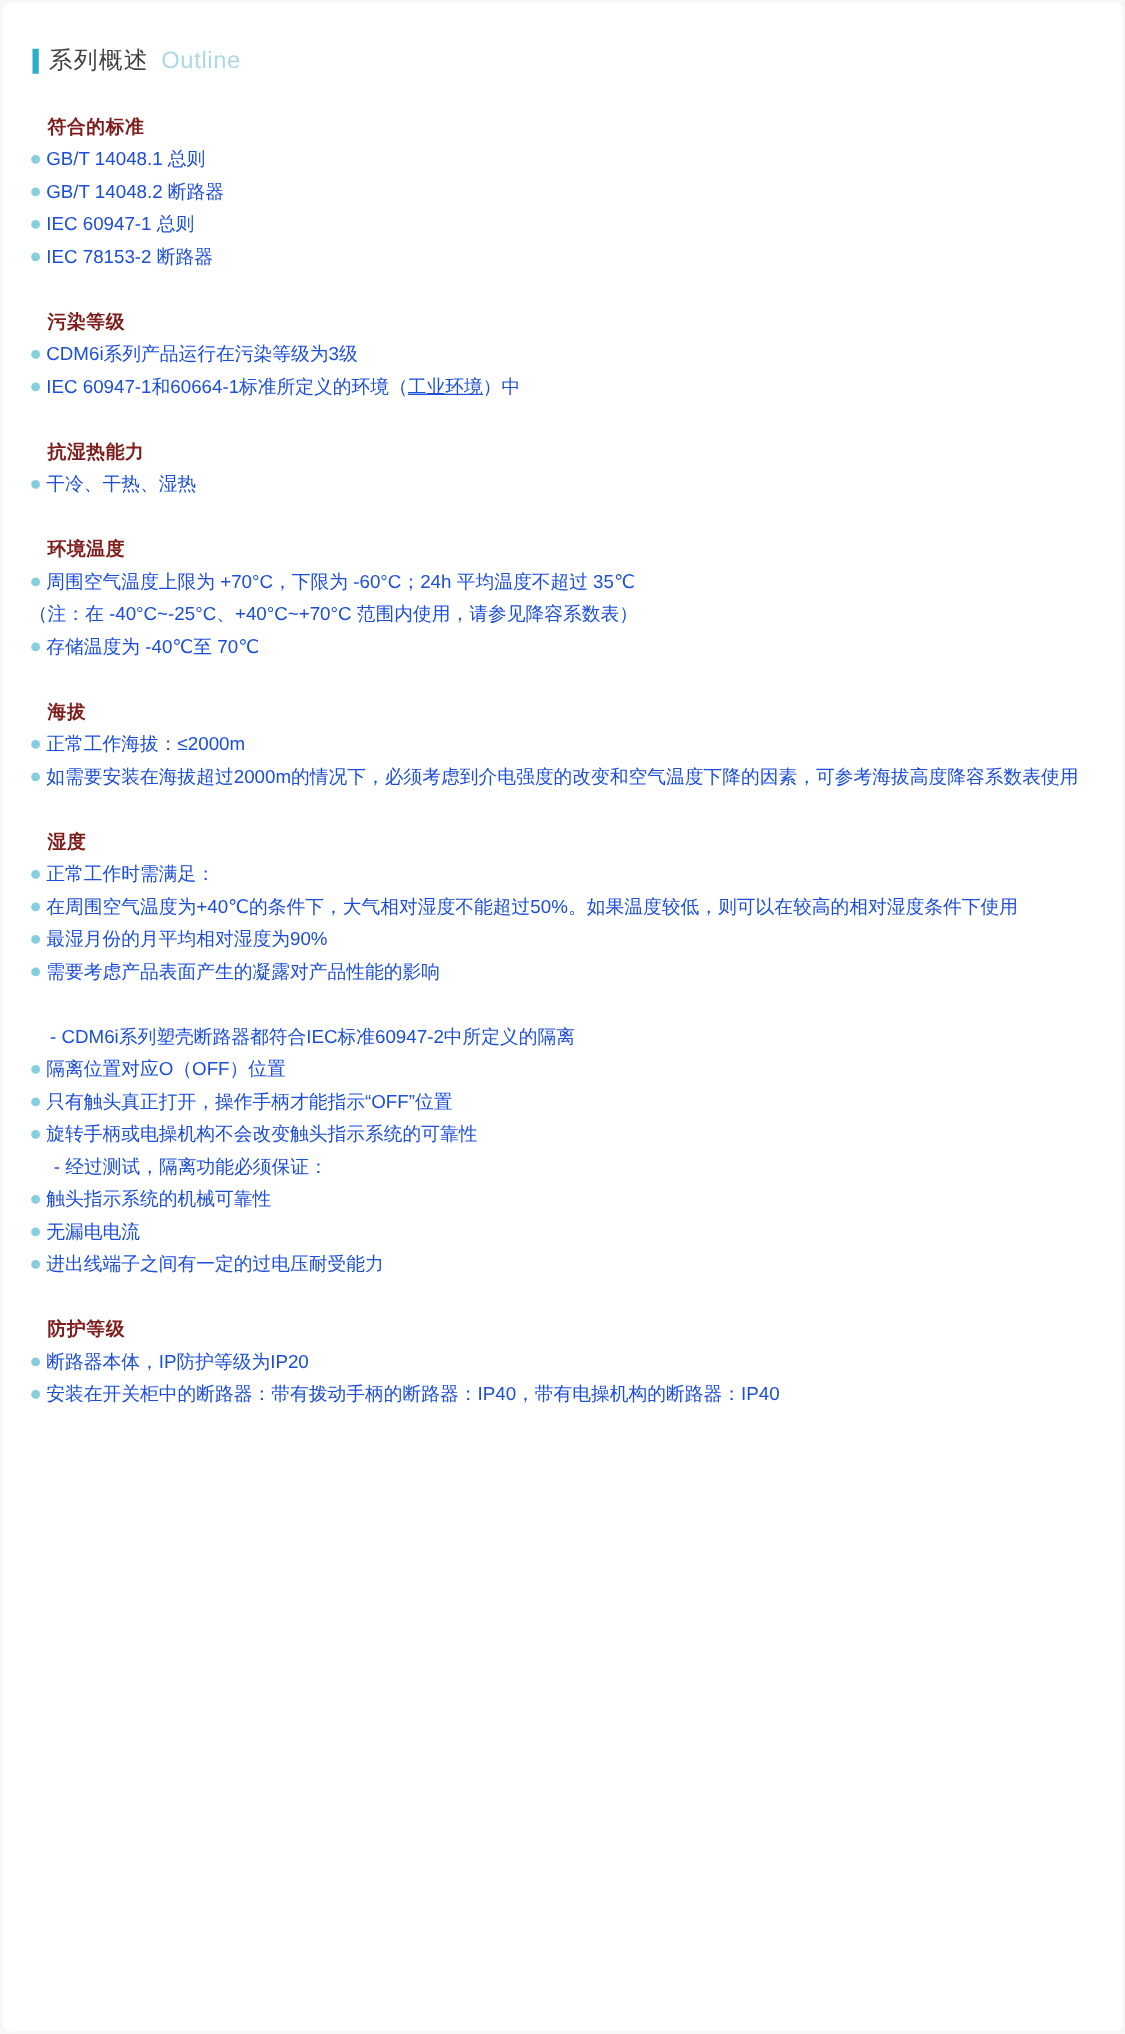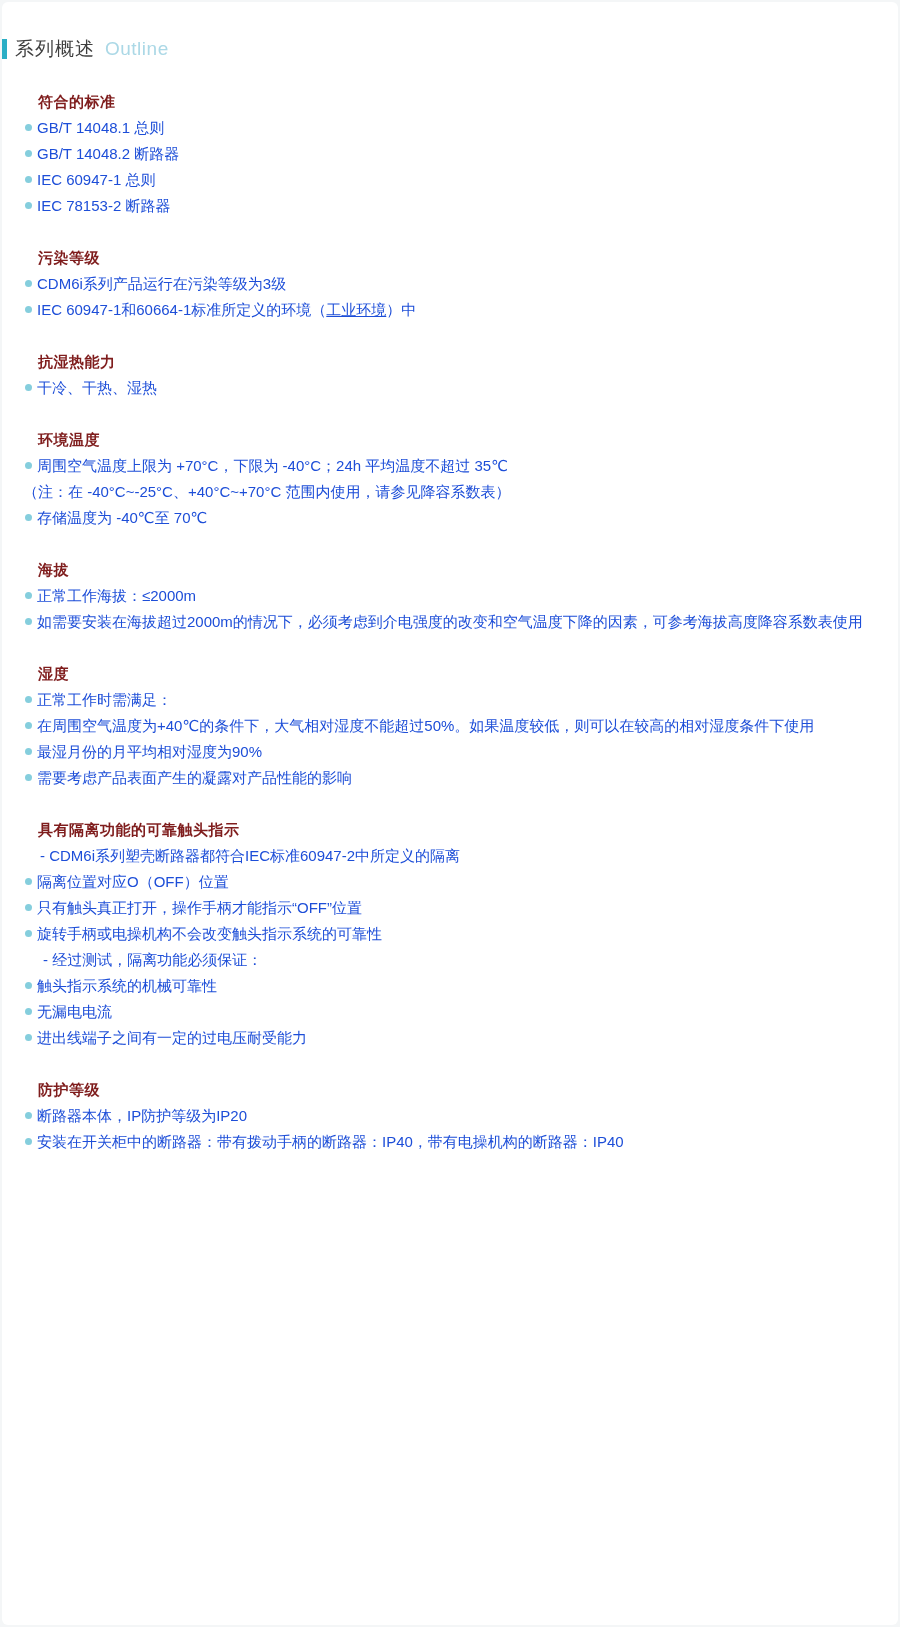--- a/index.html
+++ b/index.html
@@ -22,6 +22,7 @@
   .page-header {
     display:flex;
     align-items:center;
+    margin-left:24px;
     height:22px;
   }
   .accent-bar {

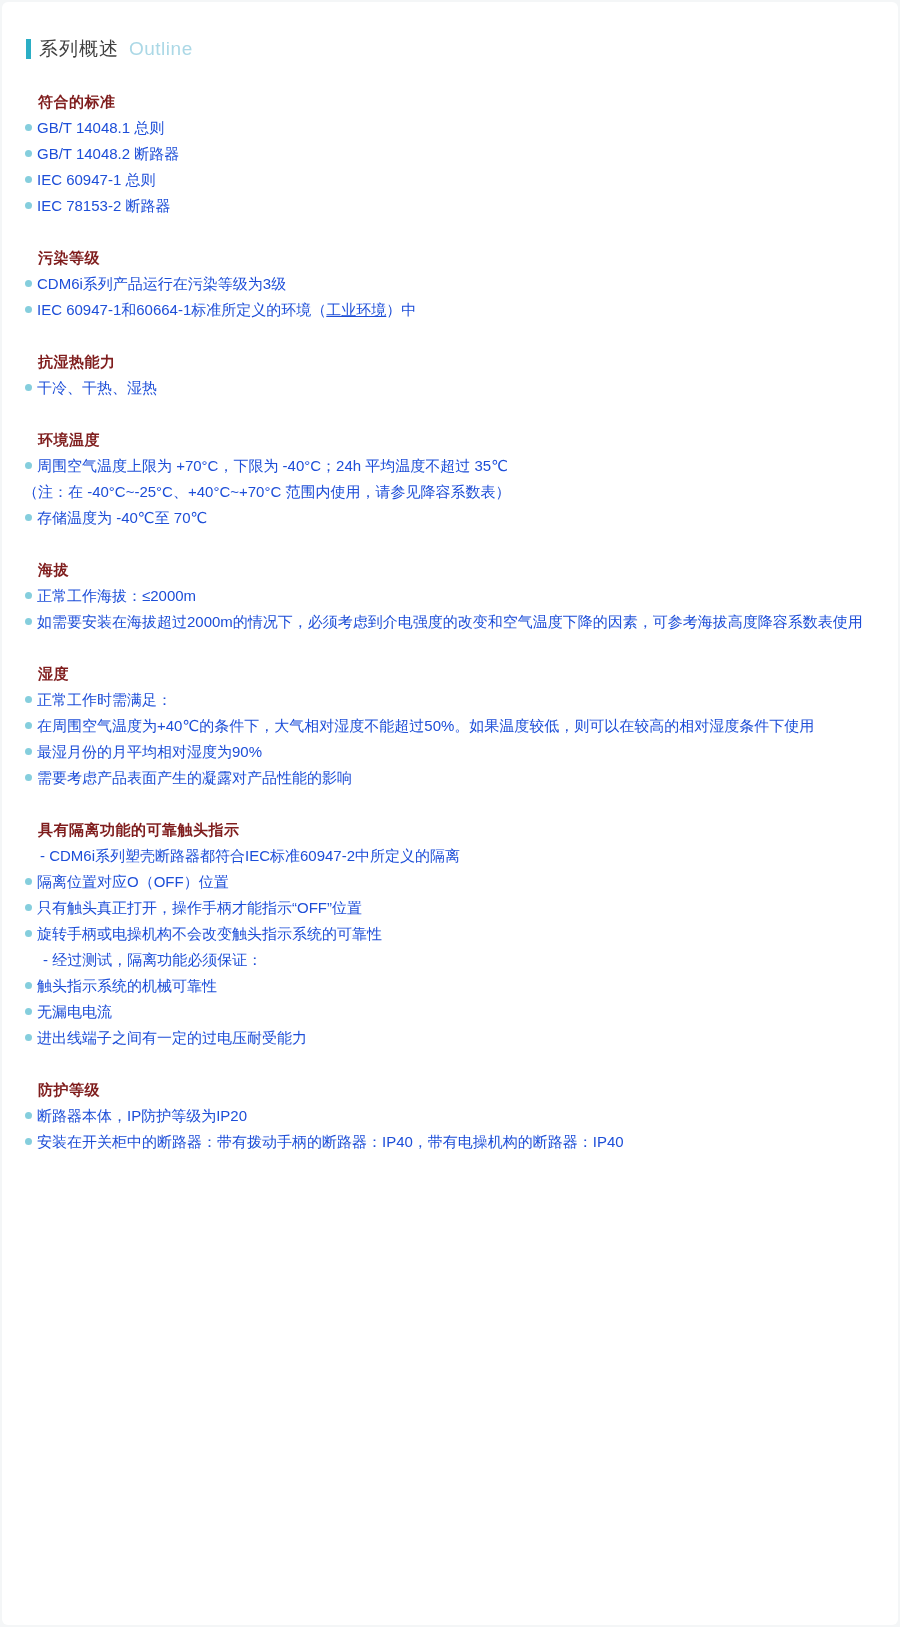--- a/index.html
+++ b/index.html
@@ -131,7 +131,7 @@
     <div class="sec-heading">环境温度</div>
     <div class="item">
       <span class="dot"></span>
-      <span>周围空气温度上限为 +70°C，下限为 -40°C；24h 平均温度不超过 35℃</span>
+      <span>周围空气温度上限为 +70°C，下限为 -60°C；24h 平均温度不超过 35℃</span>
     </div>
     <div class="item note">
       <span>（注：在 -40°C~-25°C、+40°C~+70°C 范围内使用，请参见降容系数表）</span>

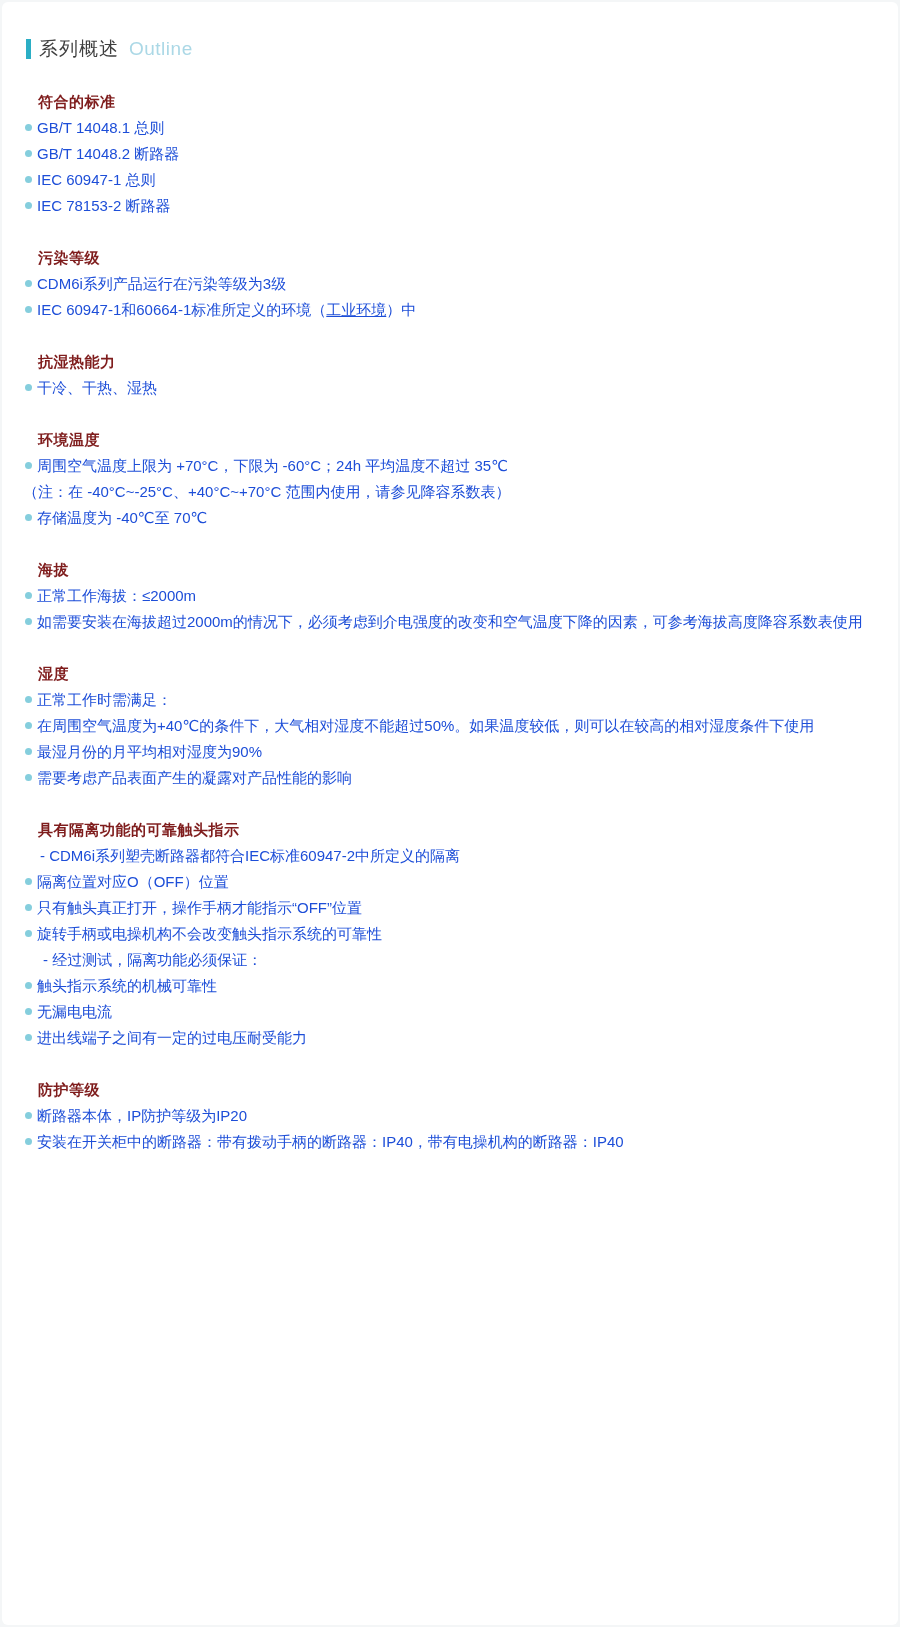--- a/index.html
+++ b/index.html
@@ -175,7 +175,6 @@
   </div>
 
   <div class="section">
-    <div class="sec-heading">具有隔离功能的可靠触头指示</div>
     <div class="item dash">
       <span>- CDM6i系列塑壳断路器都符合IEC标准60947-2中所定义的隔离</span>
     </div>

